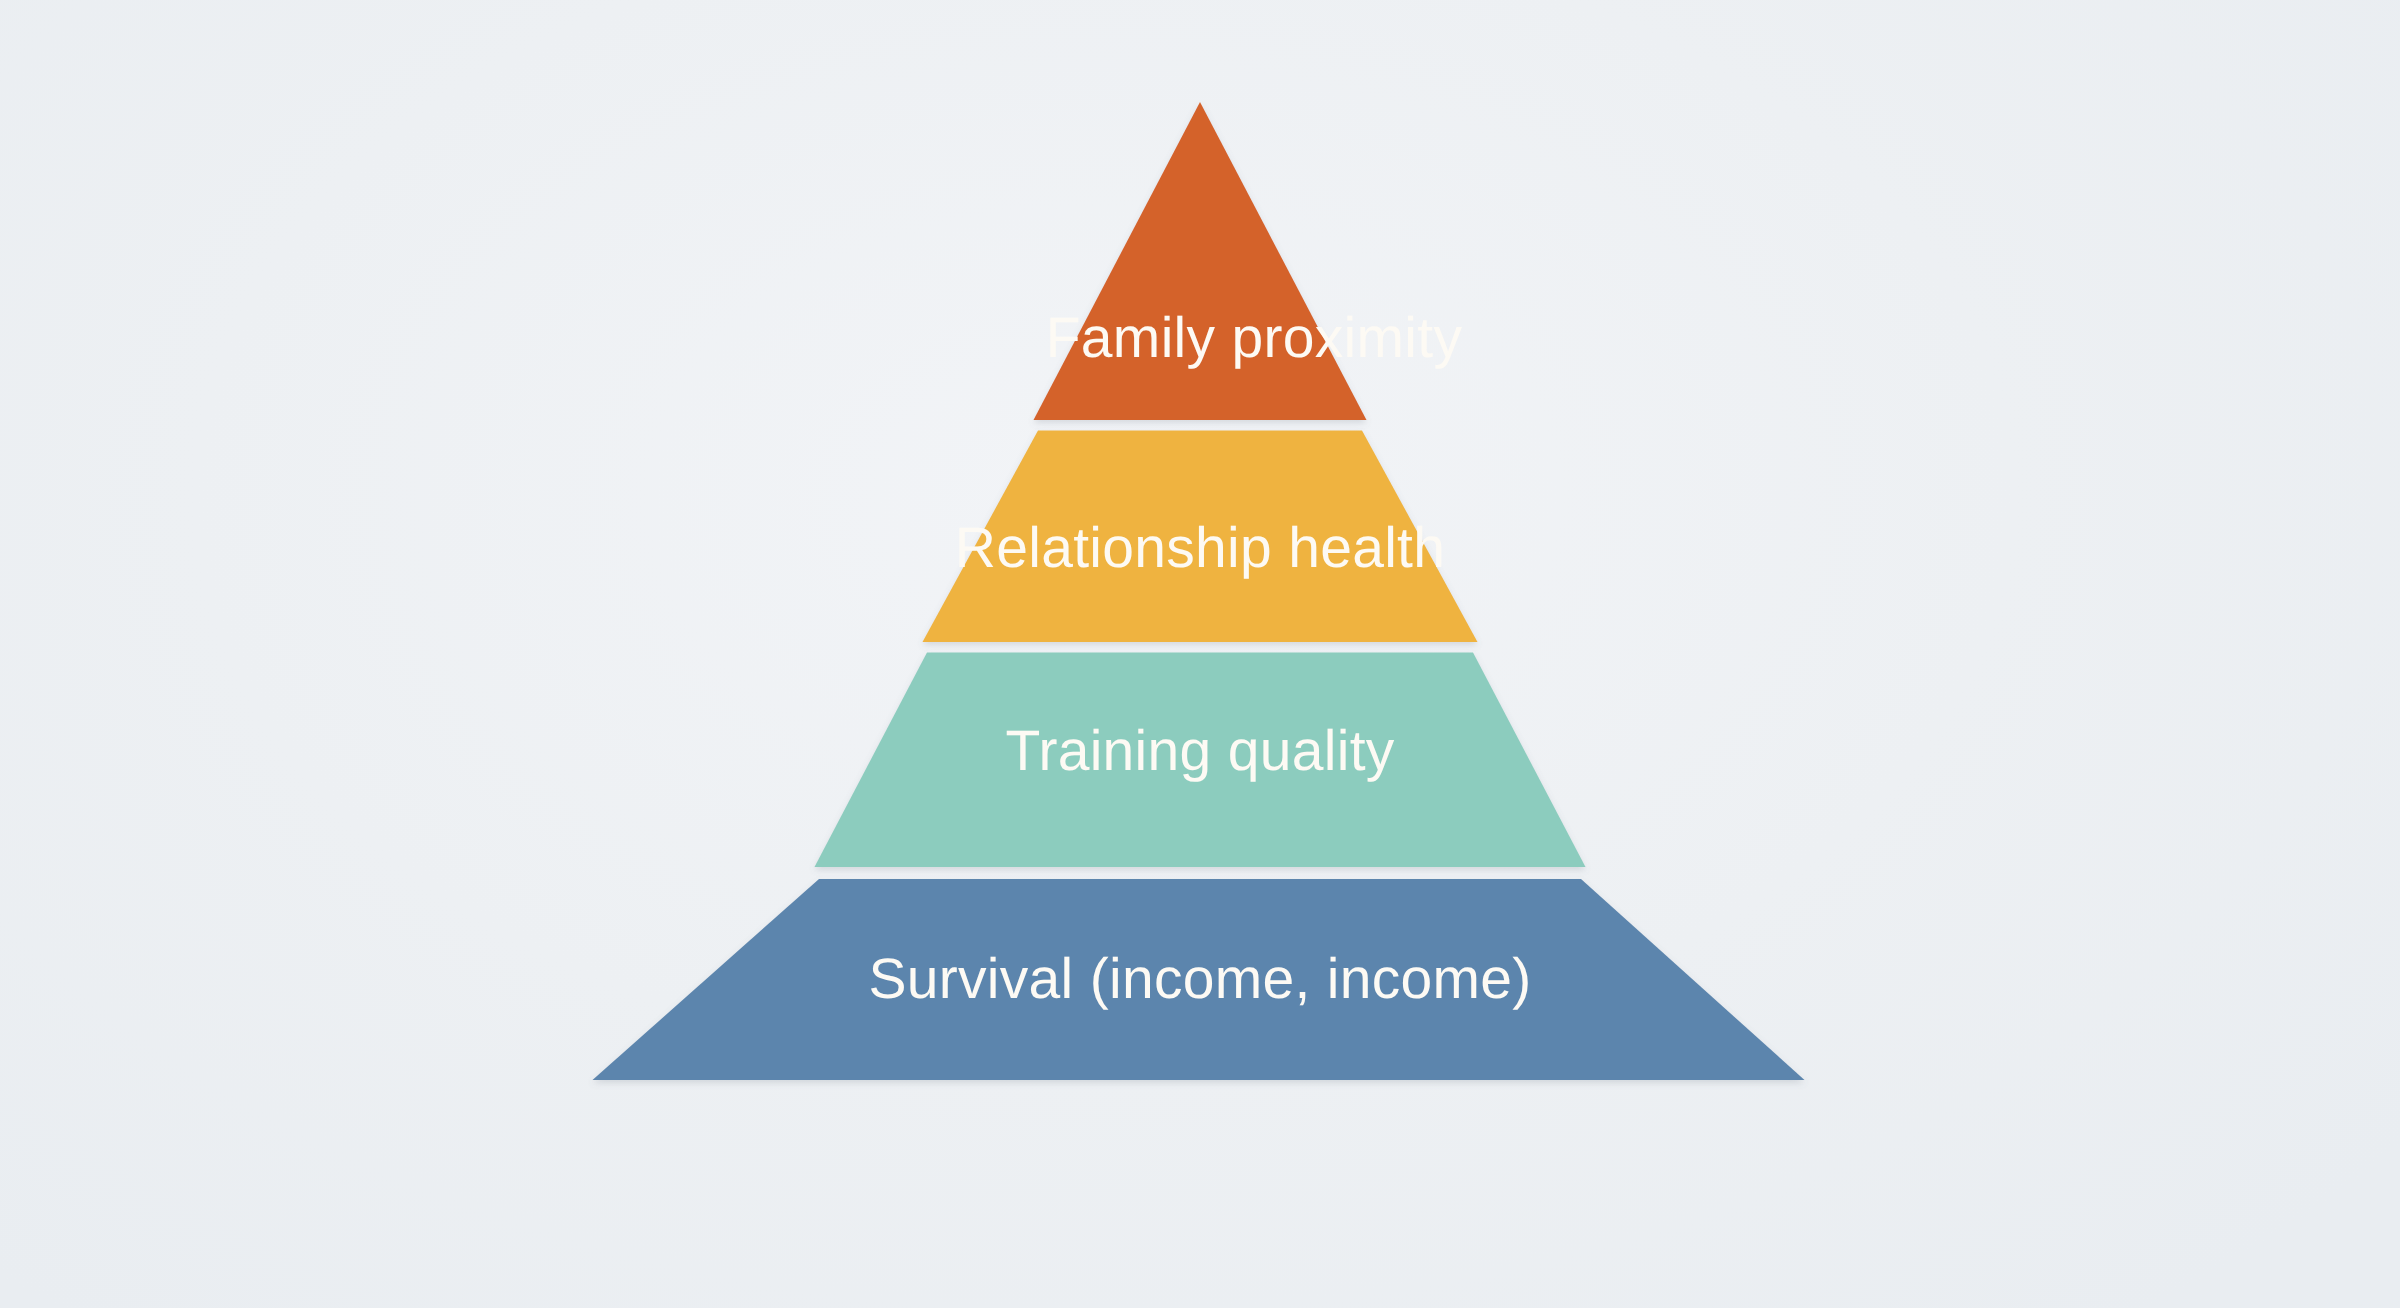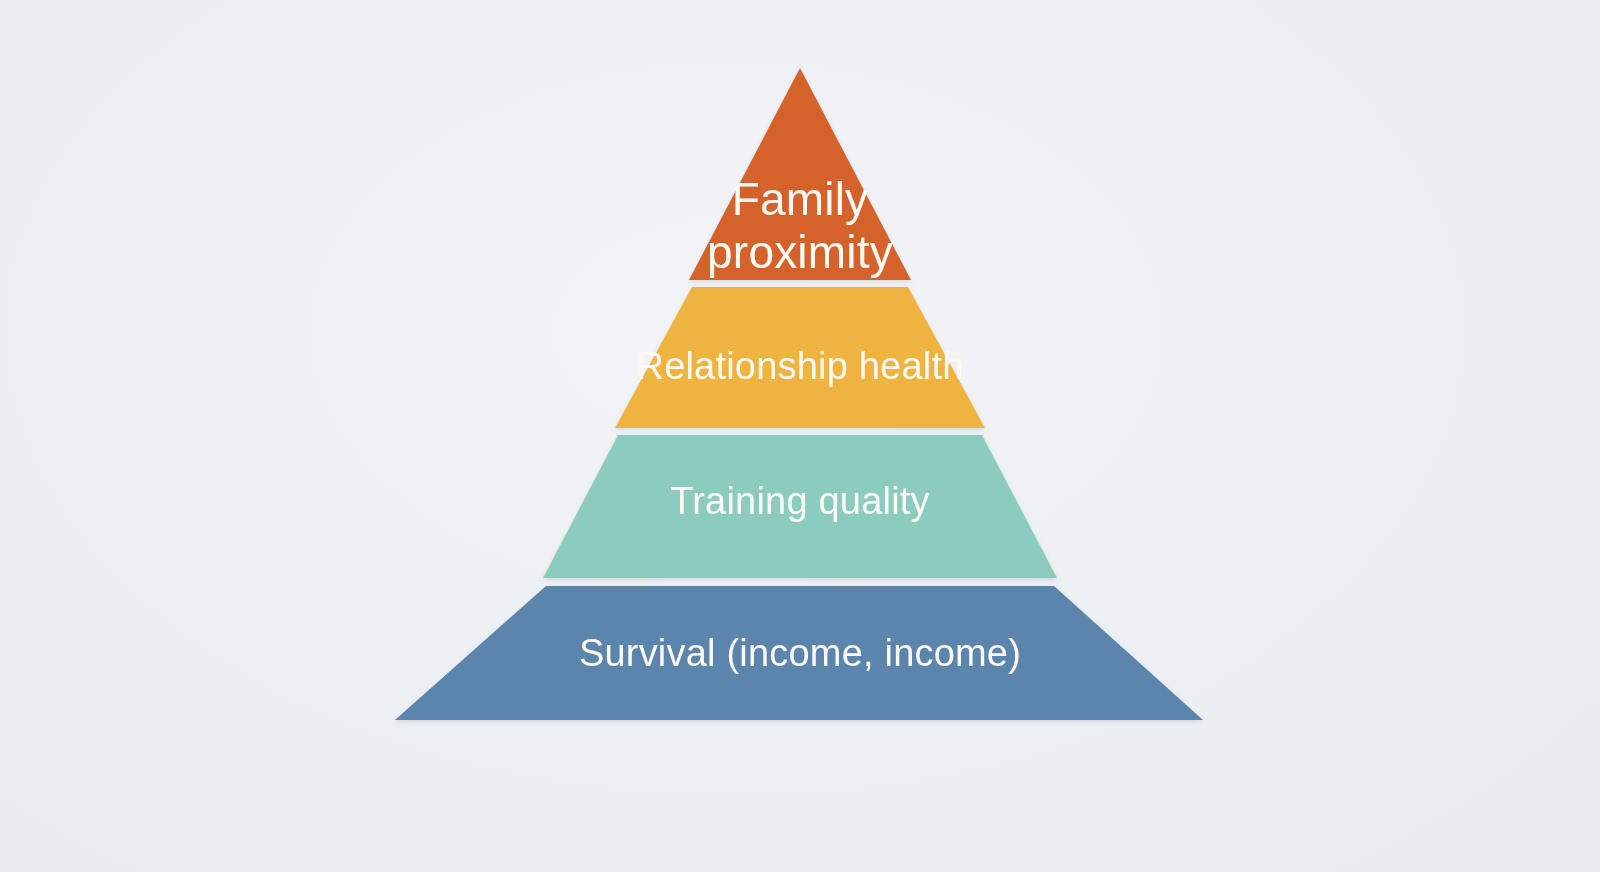--- a/index.html
+++ b/index.html
@@ -62,11 +62,11 @@
 
   
   #tier-label-0 {
-    left: 660px;
+    left: 696px;
     top: 172px;
     width: 280px;
     height: 108px;
-    font-size: 46px;
+    font-size: 38px;
   }
 
   

